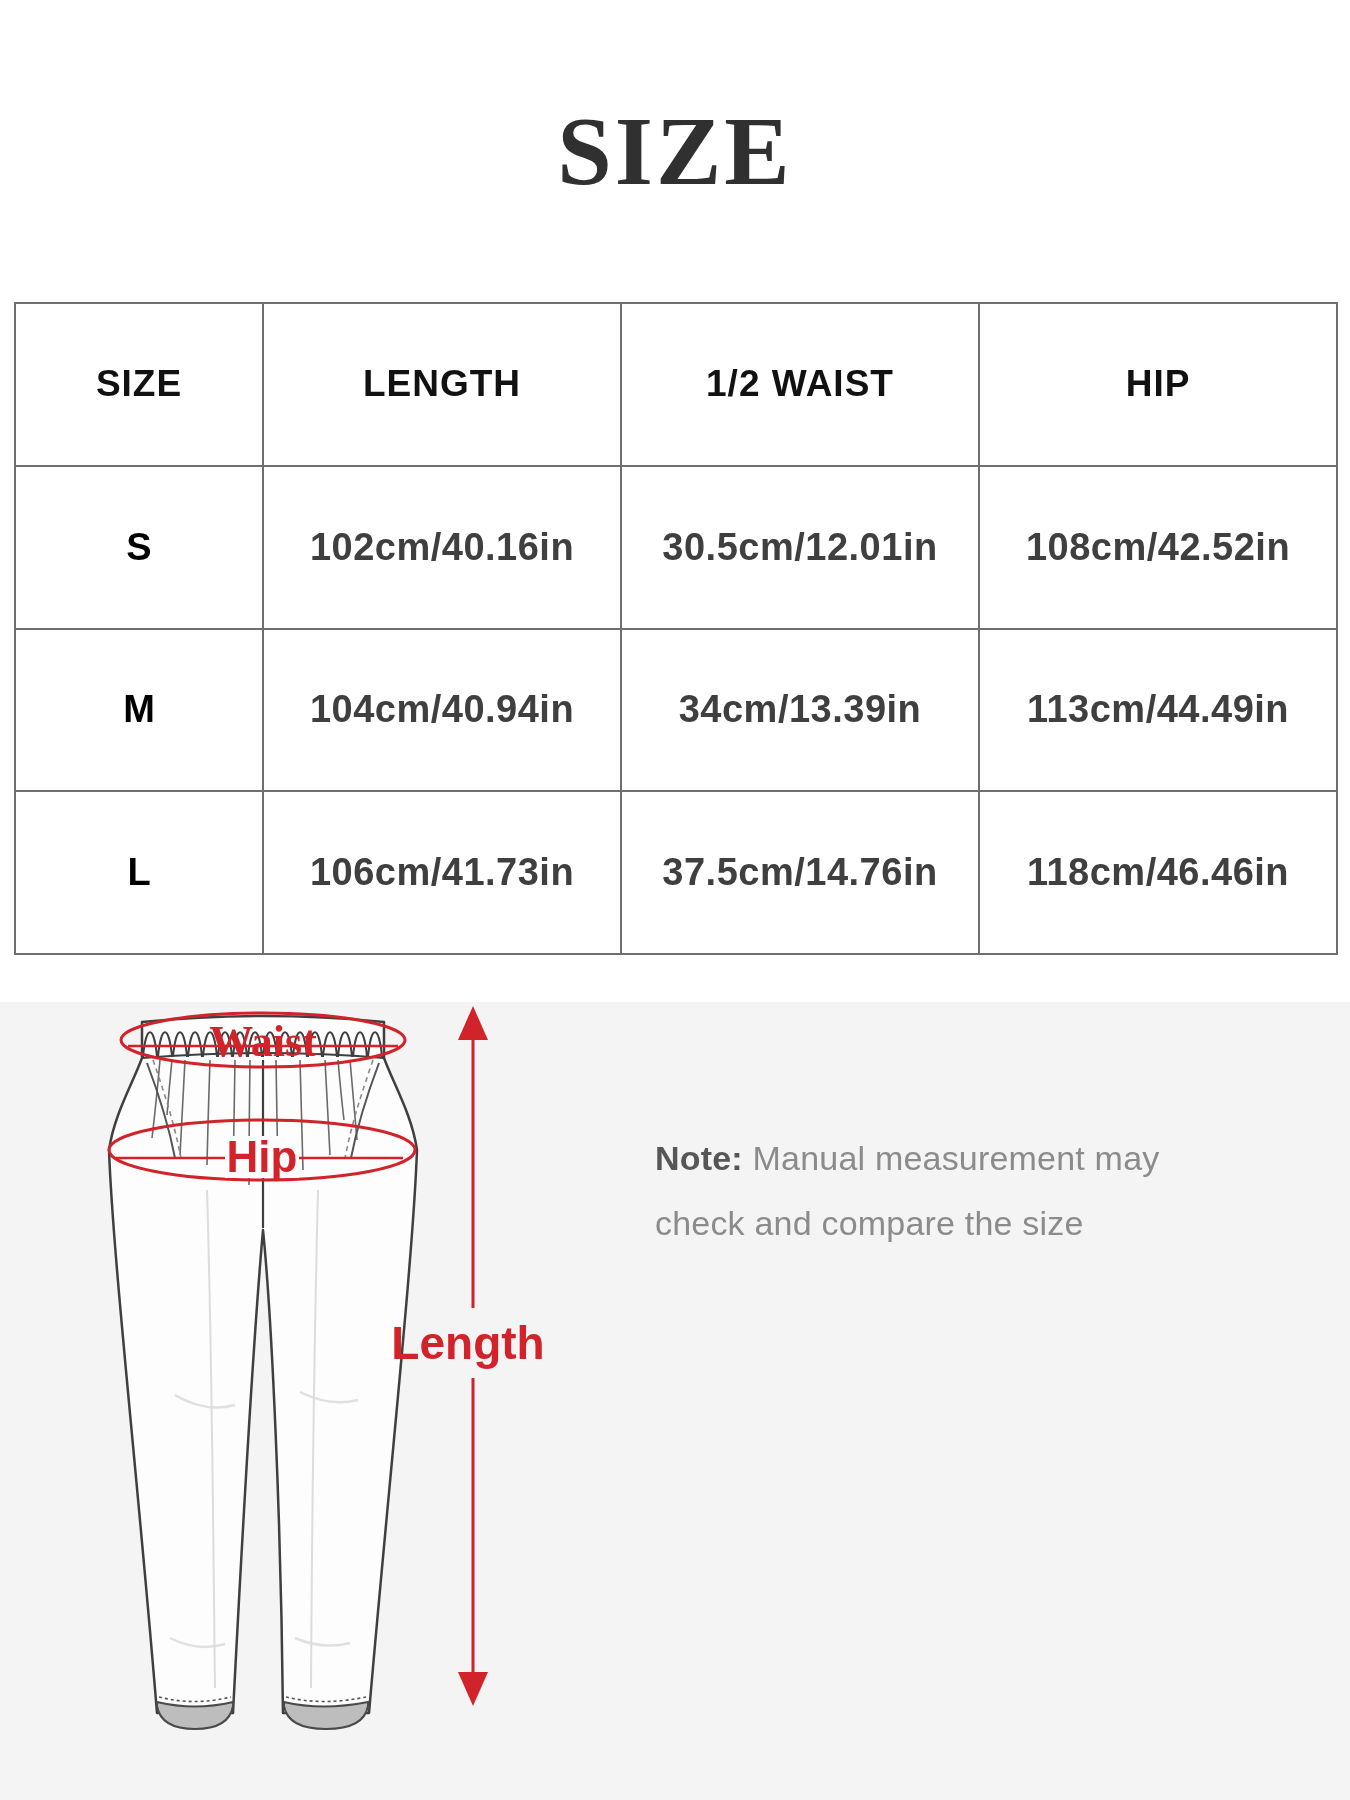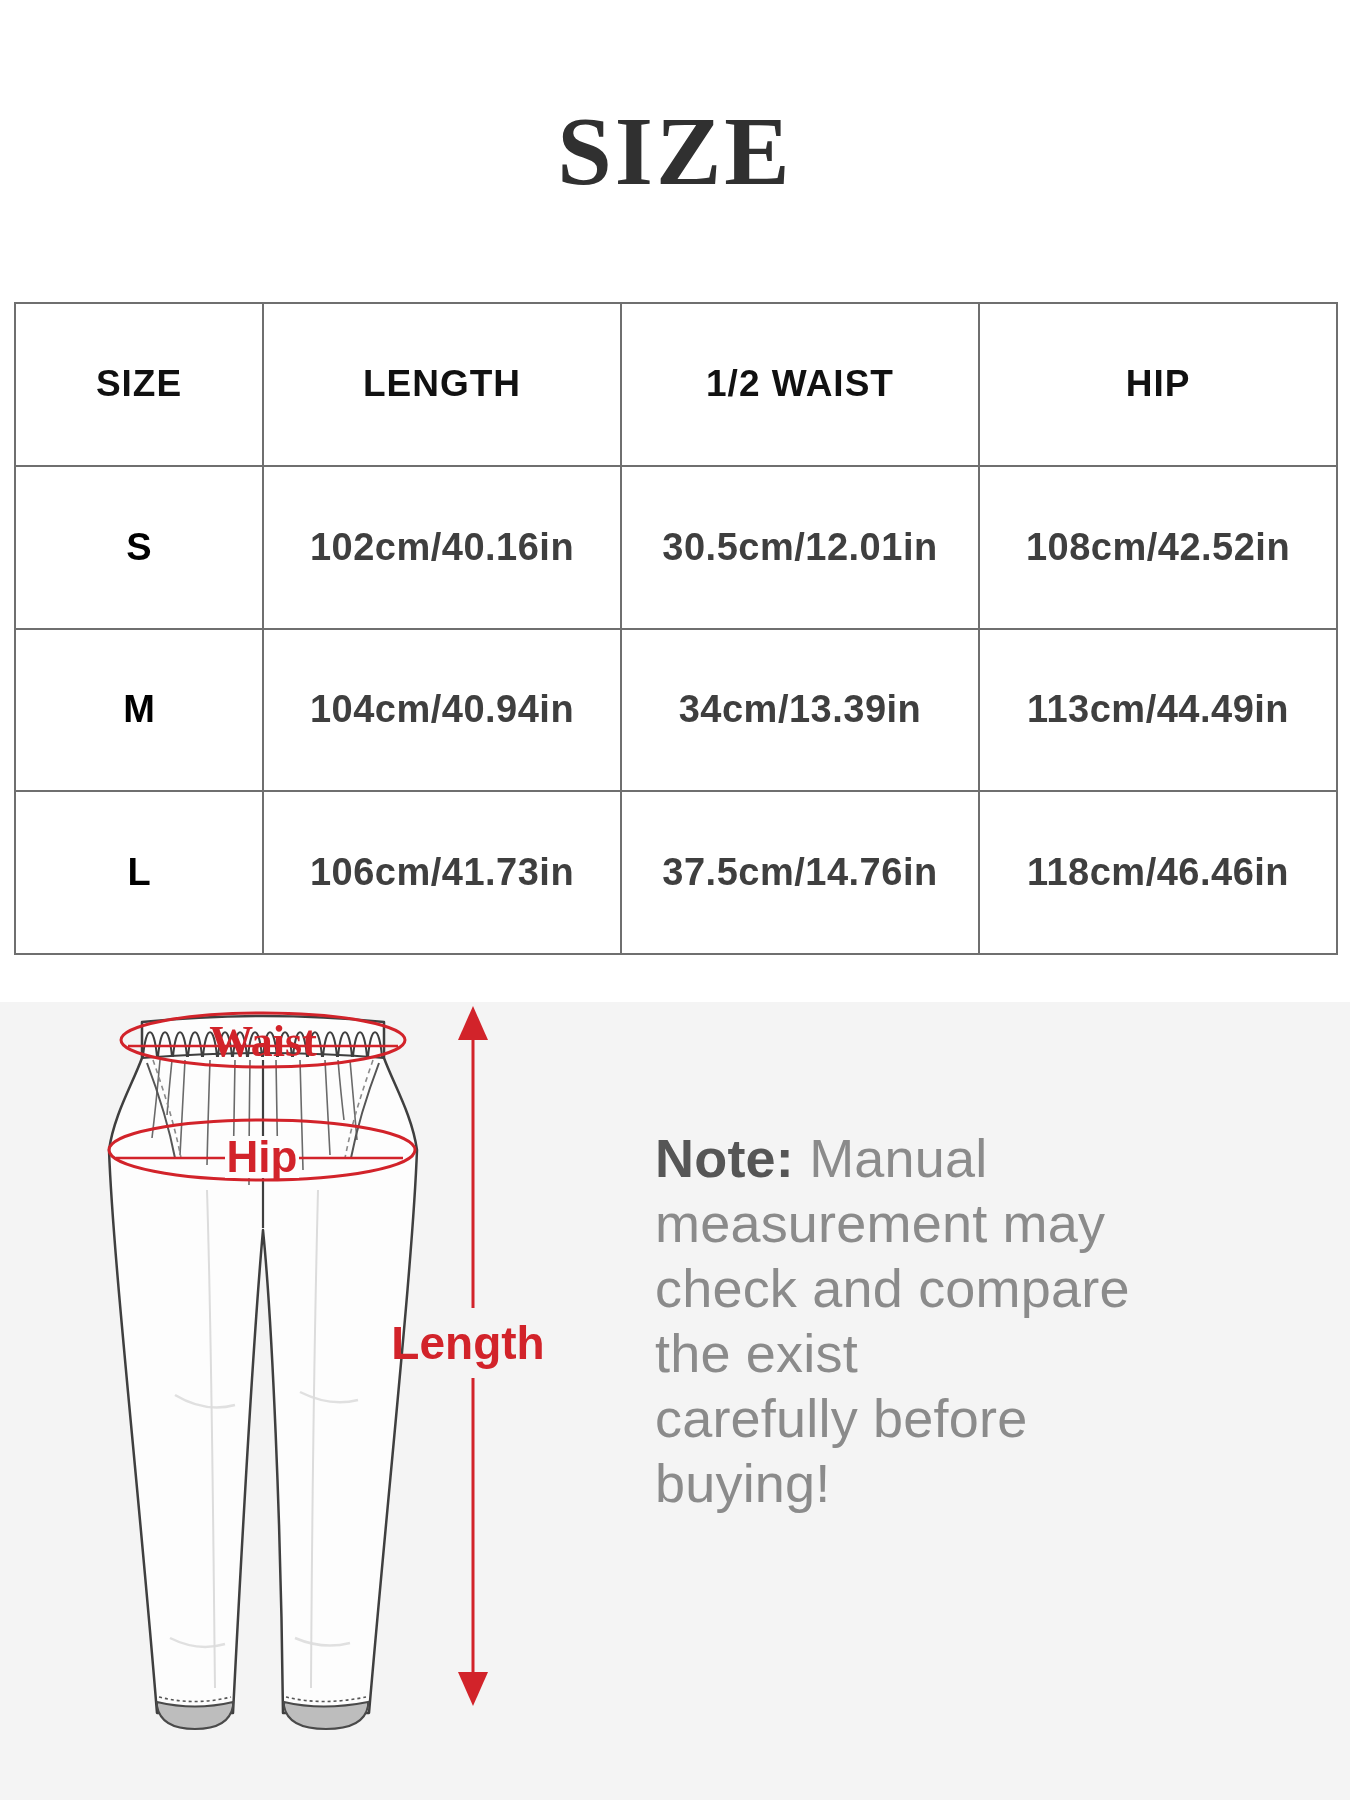--- a/index.html
+++ b/index.html
@@ -49,7 +49,7 @@
 
   .note-block{
     position:absolute;left:655px;top:1126px;width:560px;
-    font-size:54px;line-height:65px;color:#8b8b8b;
+    font-size:34px;line-height:65px;color:#8b8b8b;
     letter-spacing:0.2px;
   }
   .note-block .note-word{font-weight:700;color:#565656;}

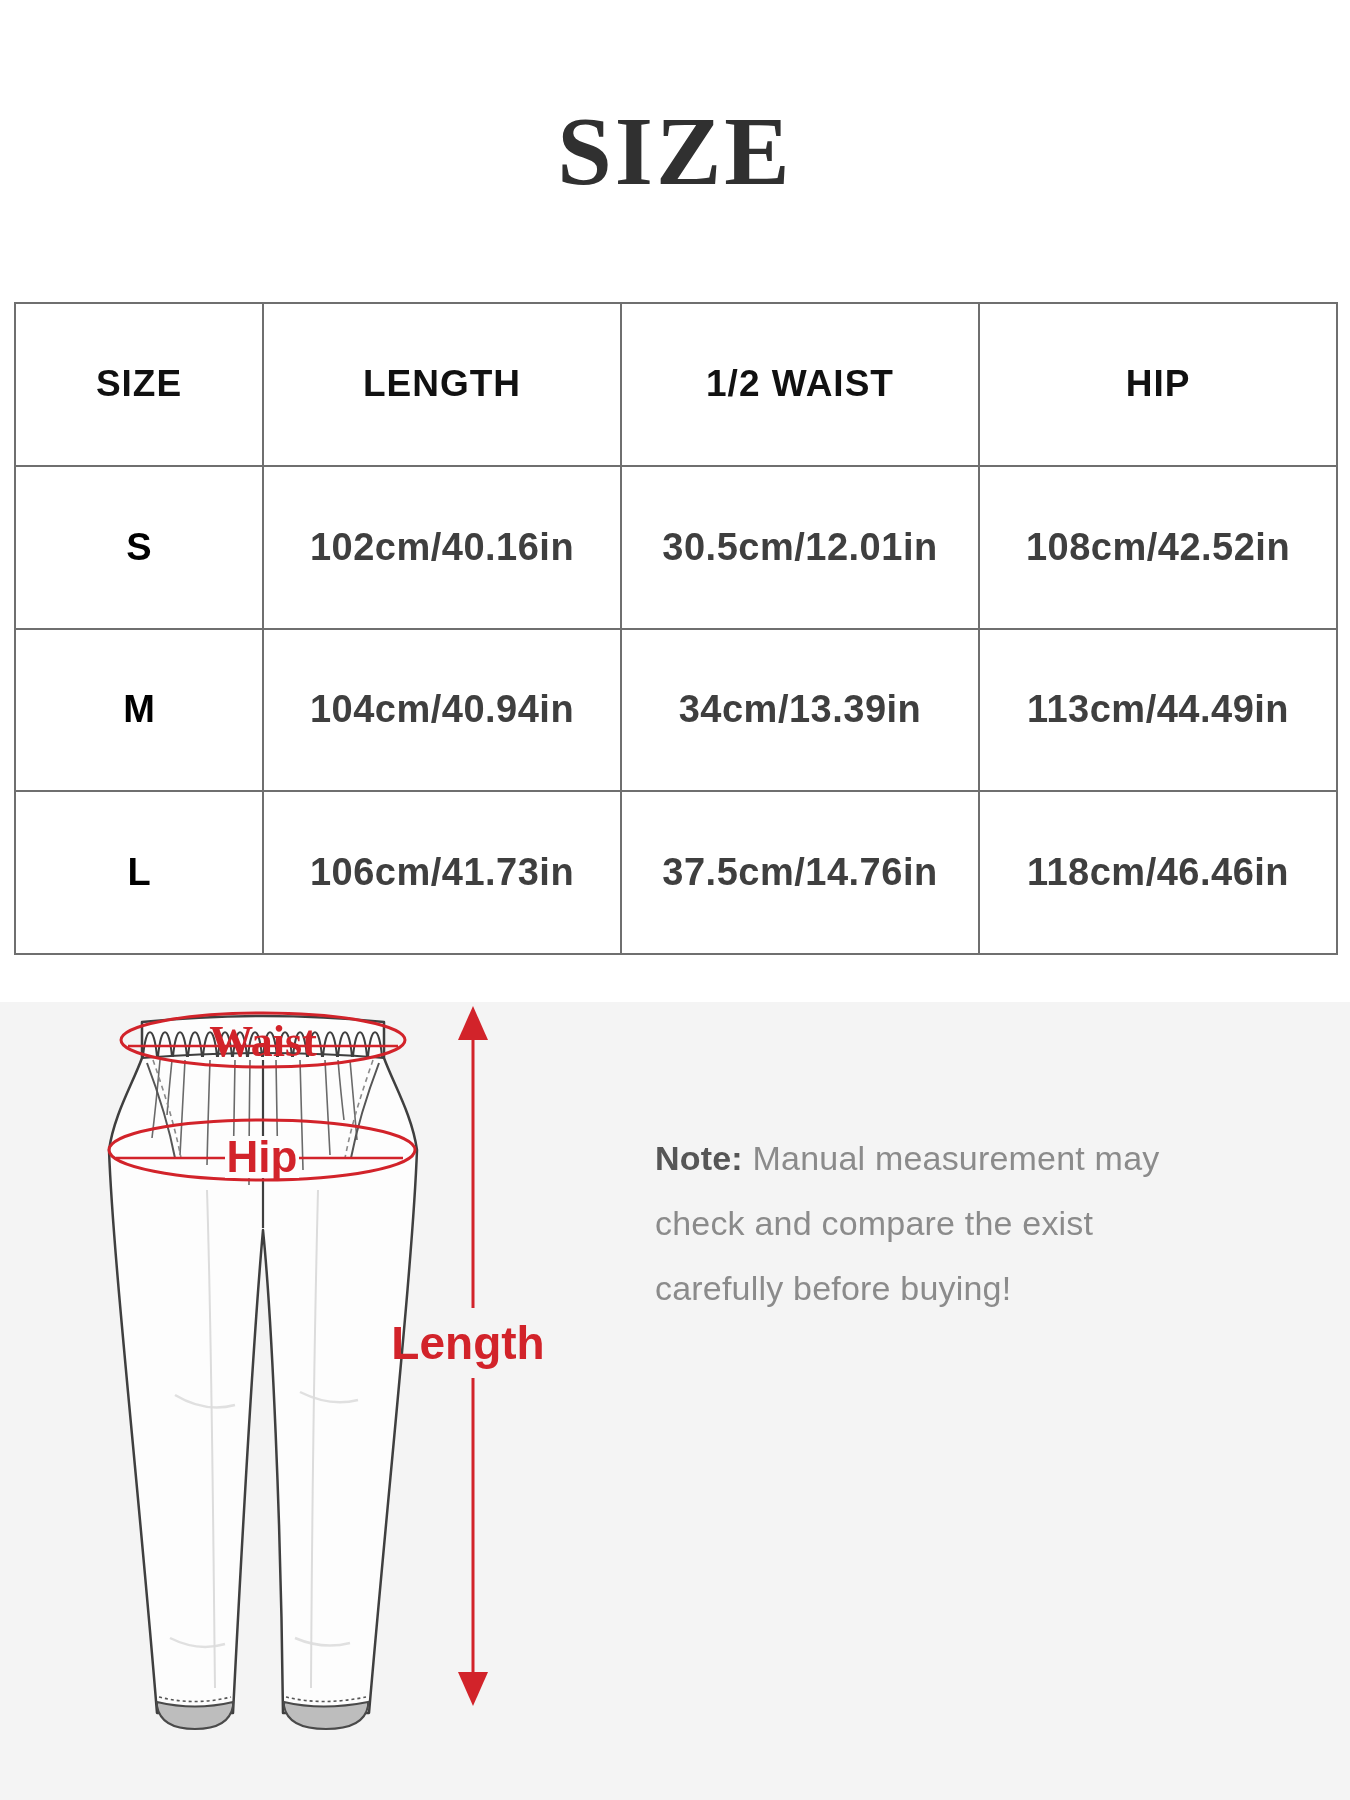--- a/index.html
+++ b/index.html
@@ -170,7 +170,7 @@
 
 <div class="note-block">
   <div><span class="note-word">Note:</span>&nbsp;<span>Manual measurement may</span></div>
-  <div>check and compare the exist</div>
+  <div>check and compare the size</div>
   <div>carefully before buying!</div>
 </div>
 

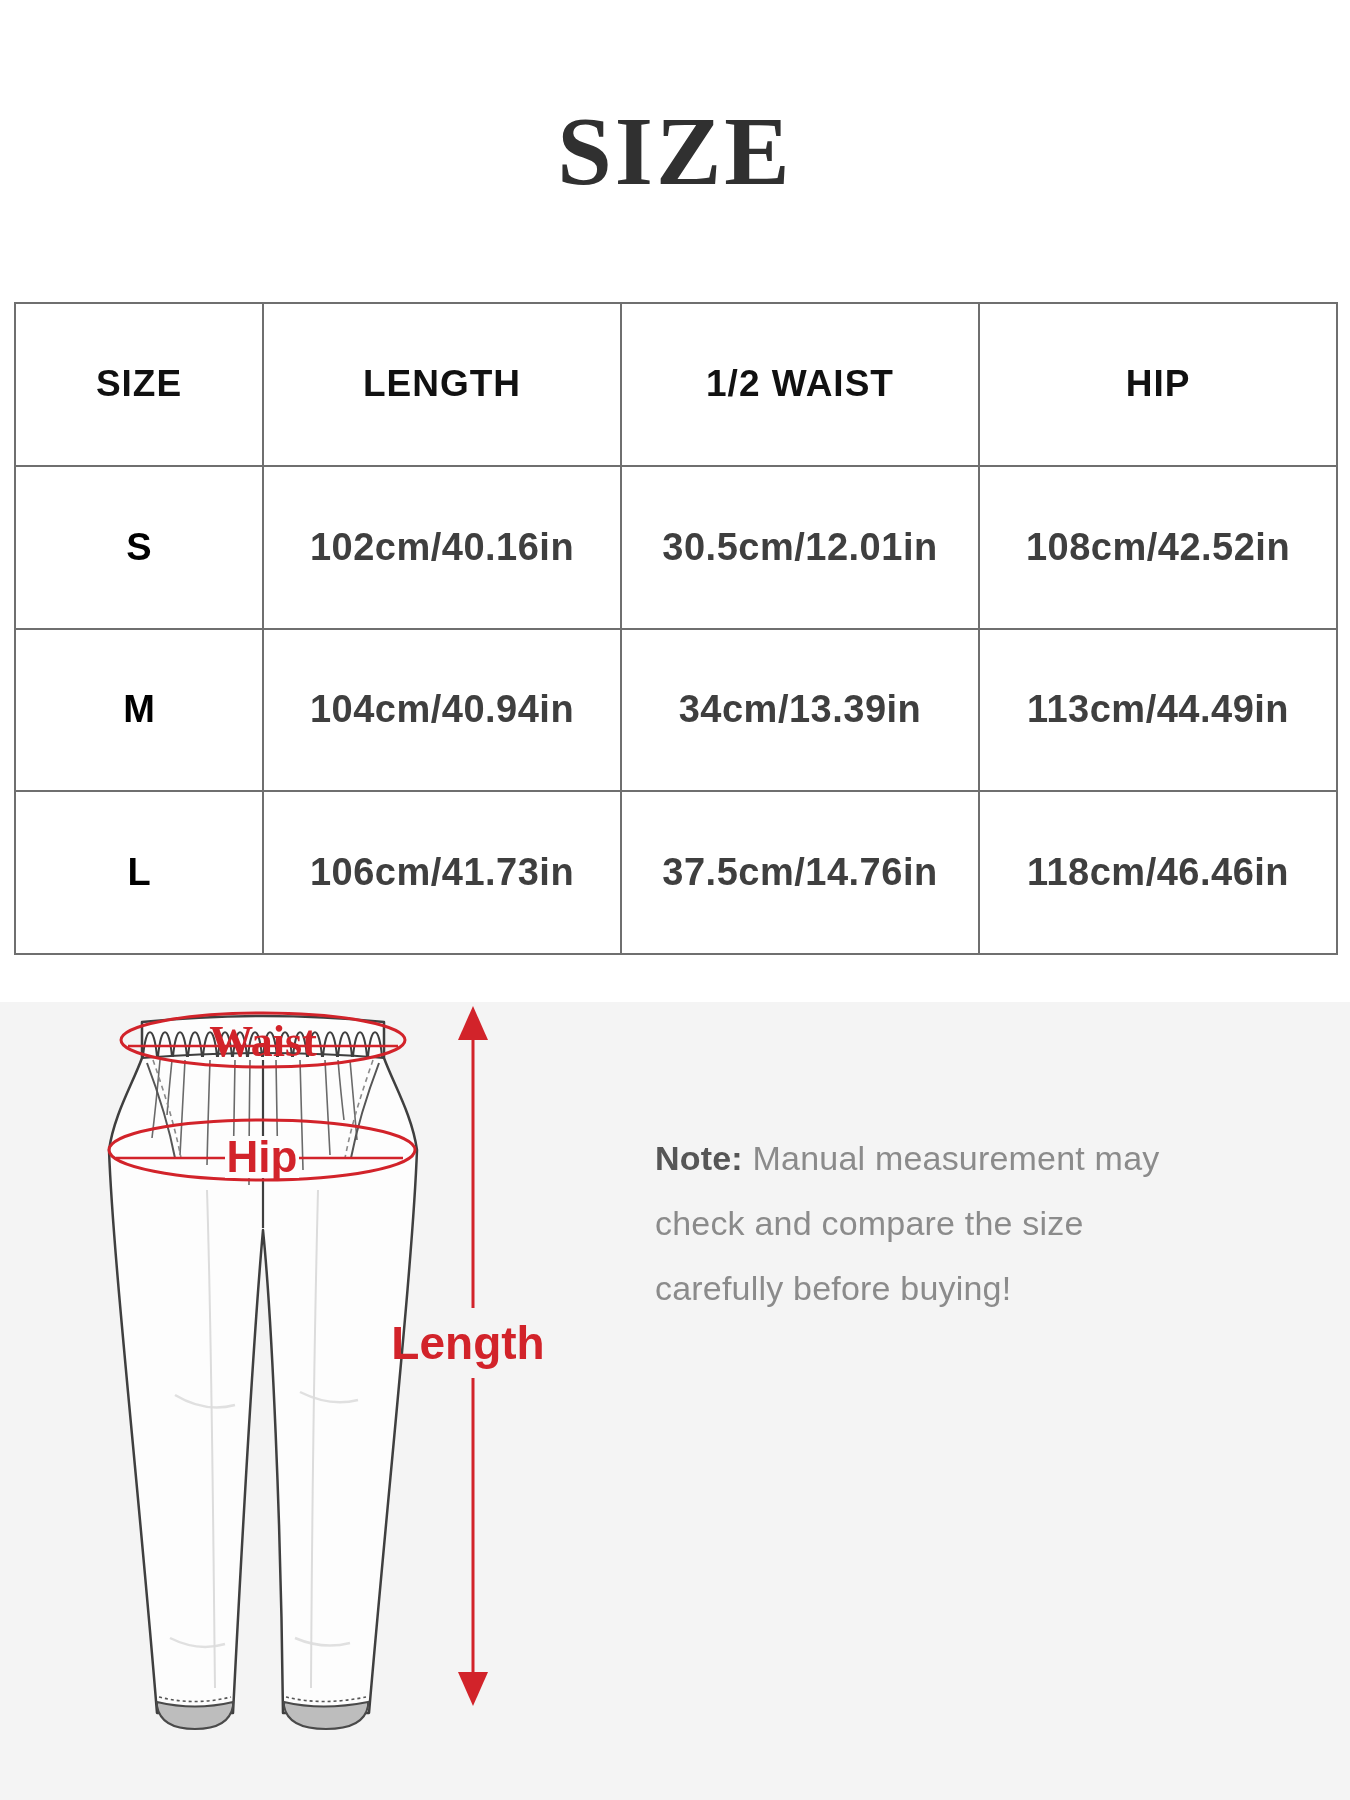--- a/index.html
+++ b/index.html
@@ -171,7 +171,6 @@
 <div class="note-block">
   <div><span class="note-word">Note:</span>&nbsp;<span>Manual measurement may</span></div>
   <div>check and compare the size</div>
-  <div>carefully before buying!</div>
 </div>
 
 </body></html>

